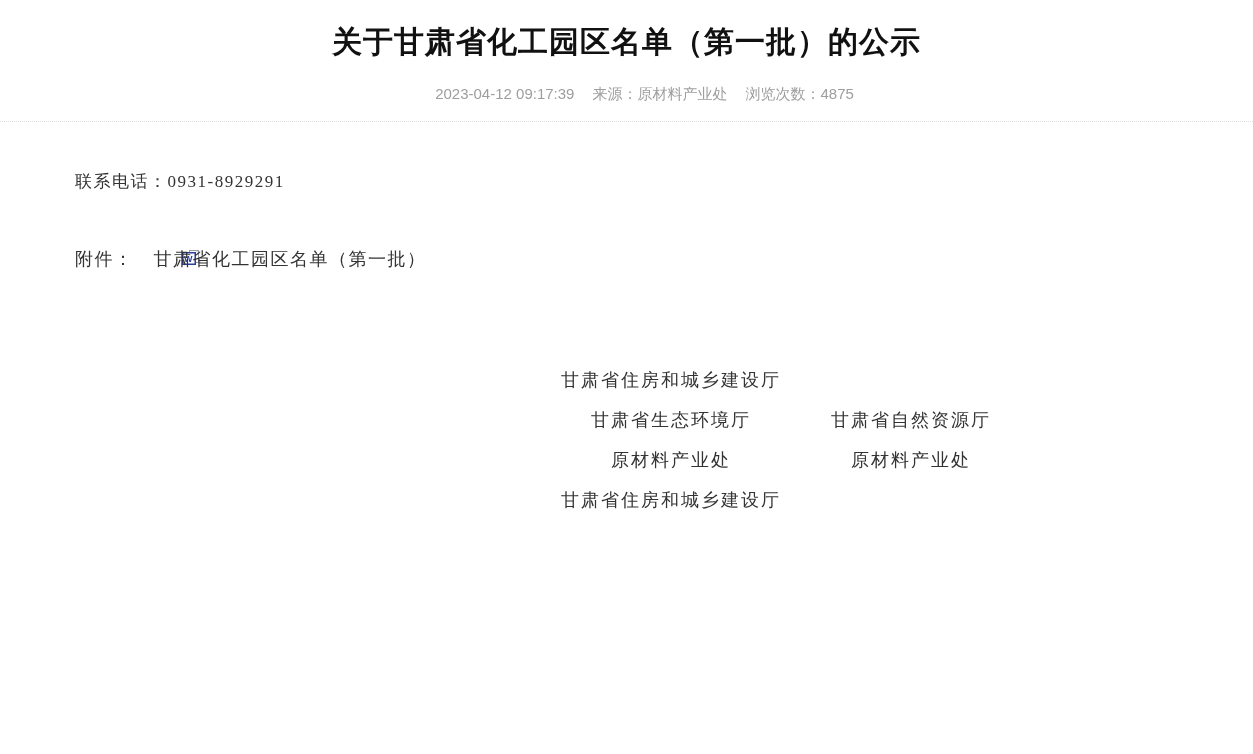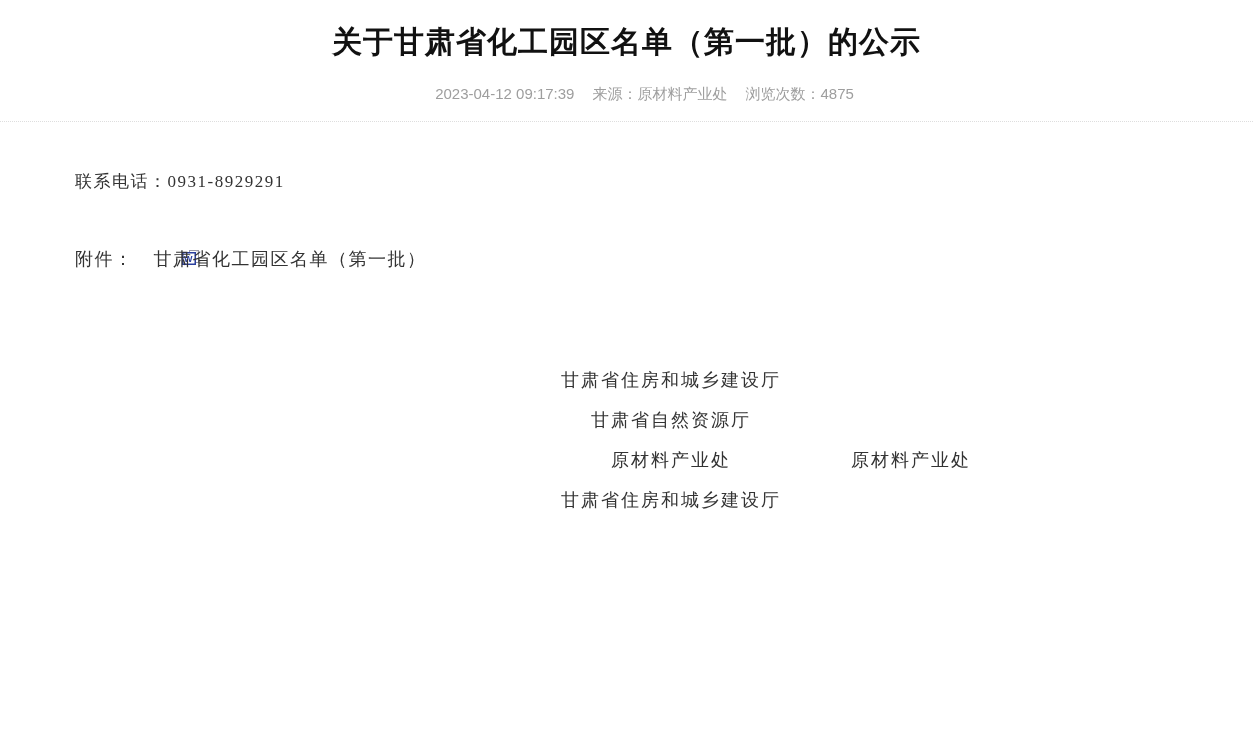--- a/index.html
+++ b/index.html
@@ -120,6 +120,7 @@
         <span class="sig-cell">甘肃省住房和城乡建设厅</span>
       </div>
       <div class="sig-row">
+        <span class="sig-cell">甘肃省生态环境厅</span>
         <span class="sig-cell">甘肃省自然资源厅</span>
       </div>
       <div class="sig-row">

